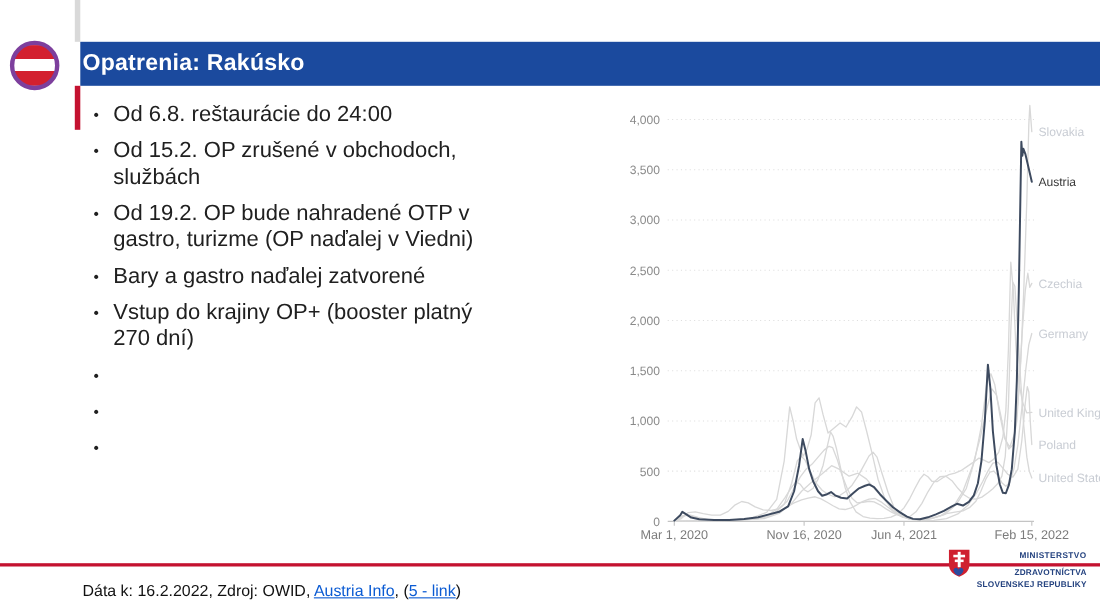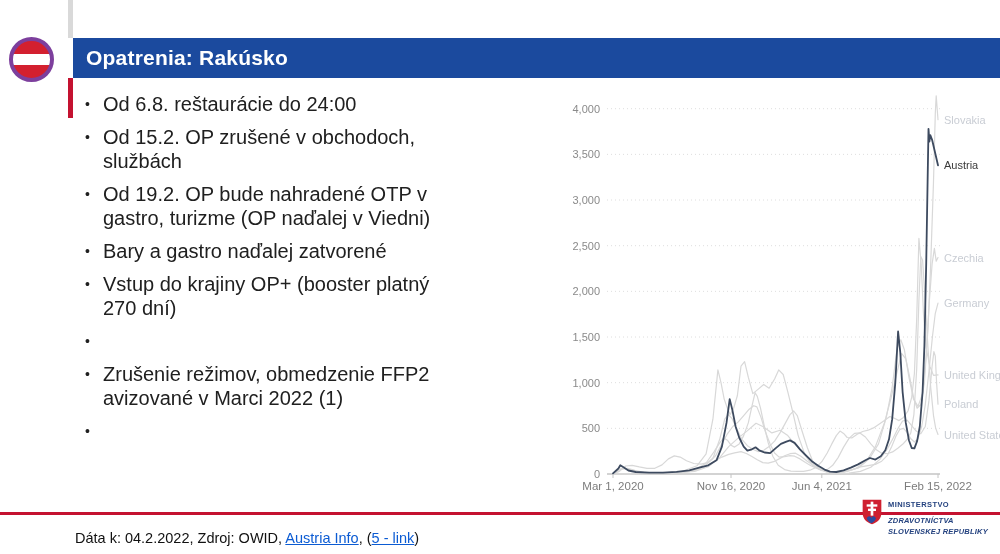--- a/index.html
+++ b/index.html
@@ -14,7 +14,7 @@
   
   .header { position:absolute; left:73px; top:38px; width:927px; height:40px; background:#1b4a9e;
             display:flex; align-items:center; }
-  .header h1 { color:#fff; font-size:21px; font-weight:bold; padding-left:13px; letter-spacing:0.2px; }
+  .header h1 { color:#fff; font-size:21px; font-weight:bold; padding-left:2px; letter-spacing:0.2px; }
 
   
   .flag-badge { position:absolute; left:9px; top:37px; width:45px; height:45px; border-radius:50%;

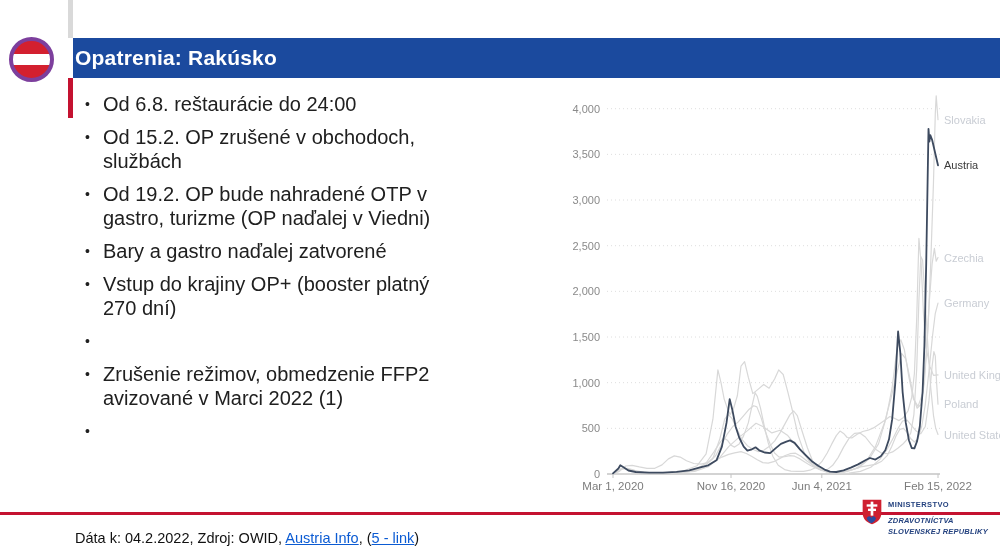--- a/index.html
+++ b/index.html
@@ -83,7 +83,6 @@
       </div>
       <div class="bullet">
         <span class="dot">•</span>
-        <span>Zrušenie režimov, obmedzenie FFP2<br>avizované v Marci 2022 (1)</span>
       </div>
       <div class="bullet">
         <span class="dot">•</span>

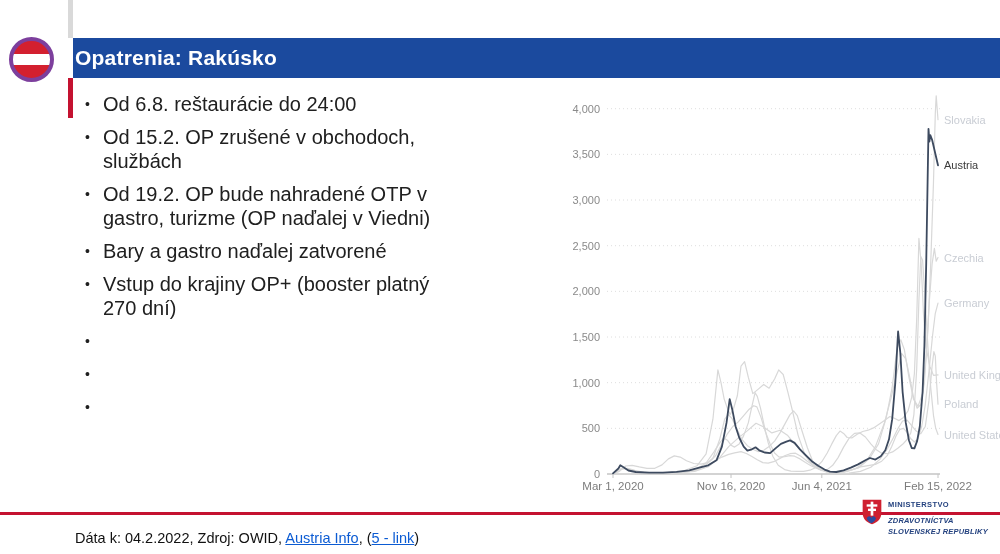--- a/index.html
+++ b/index.html
@@ -36,7 +36,7 @@
 
   
   .logo-shield { position:absolute; left:862px; top:496px; width:20px; height:32px; }
-  .logo-text { position:absolute; left:888px; top:500px; color:#24427f; }
+  .logo-text { position:absolute; left:888px; top:500px; color:#24427f;text-align:right; }
   .logo-l1 { font-size:7.5px; font-weight:bold; letter-spacing:0.4px; margin-bottom:7px; }
   .logo-l2, .logo-l3 { font-size:7.5px; font-weight:bold; letter-spacing:0.2px; margin-top:1.5px;font-style:italic; }
 

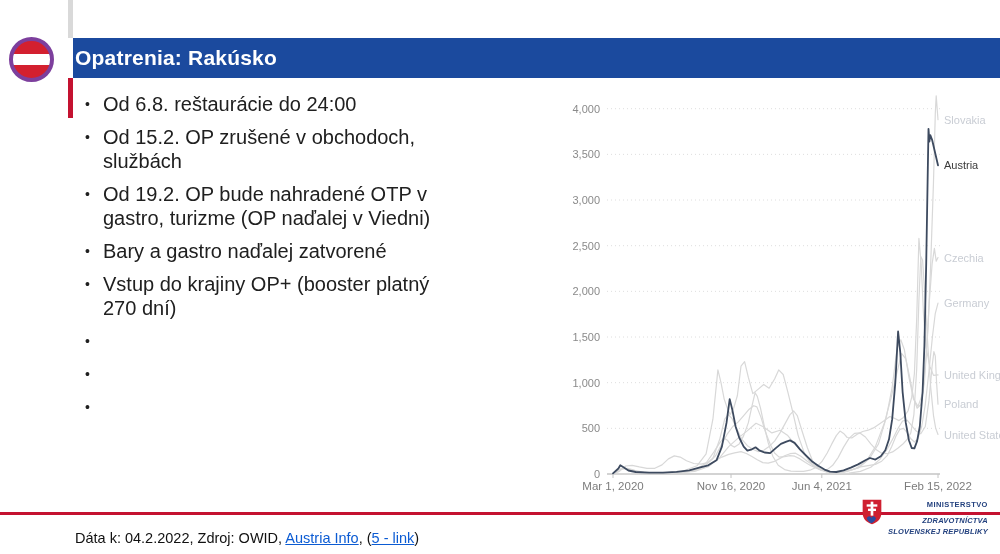--- a/index.html
+++ b/index.html
@@ -38,7 +38,7 @@
   .logo-shield { position:absolute; left:862px; top:496px; width:20px; height:32px; }
   .logo-text { position:absolute; left:888px; top:500px; color:#24427f;text-align:right; }
   .logo-l1 { font-size:7.5px; font-weight:bold; letter-spacing:0.4px; margin-bottom:7px; }
-  .logo-l2, .logo-l3 { font-size:7.5px; font-weight:bold; letter-spacing:0.2px; margin-top:1.5px;font-style:italic; }
+  .logo-l2, .logo-l3 { font-size:7.5px; font-weight:bold; letter-spacing:0.2px; margin-top:1.5px; }
 
   svg text { font-family:"Liberation Sans", sans-serif; }
 </style>

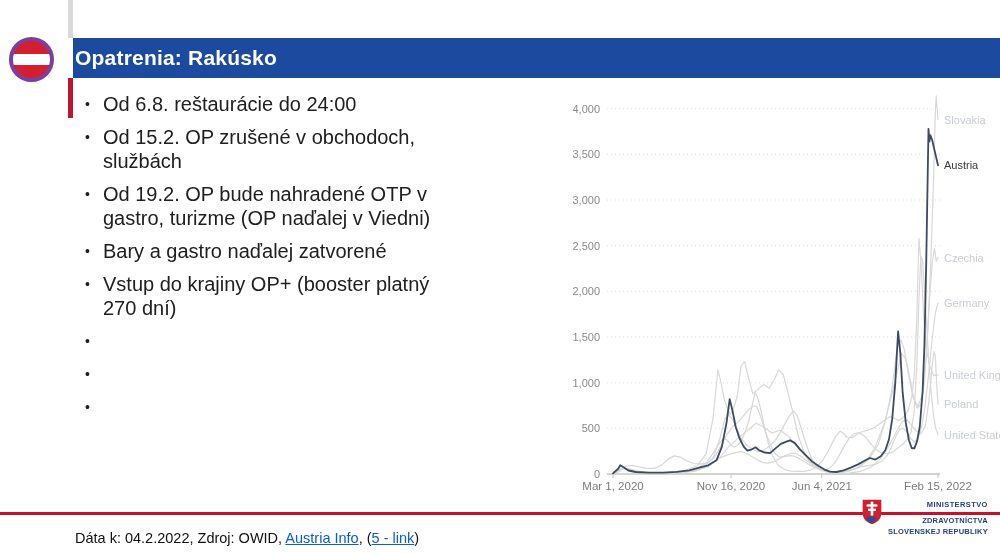--- a/index.html
+++ b/index.html
@@ -137,7 +137,7 @@
   <div class="red-rule"></div>
 
   <div class="footer">
-    <span>Dáta k: 04.2.2022, Zdroj: OWID, </span><a>Austria Info</a><span>, (</span><a>5 - link</a><span>)</span>
+    <span>Dáta k: 16.2.2022, Zdroj: OWID, </span><a>Austria Info</a><span>, (</span><a>5 - link</a><span>)</span>
   </div>
 
   <svg class="logo-shield" viewBox="0 0 60 78">

